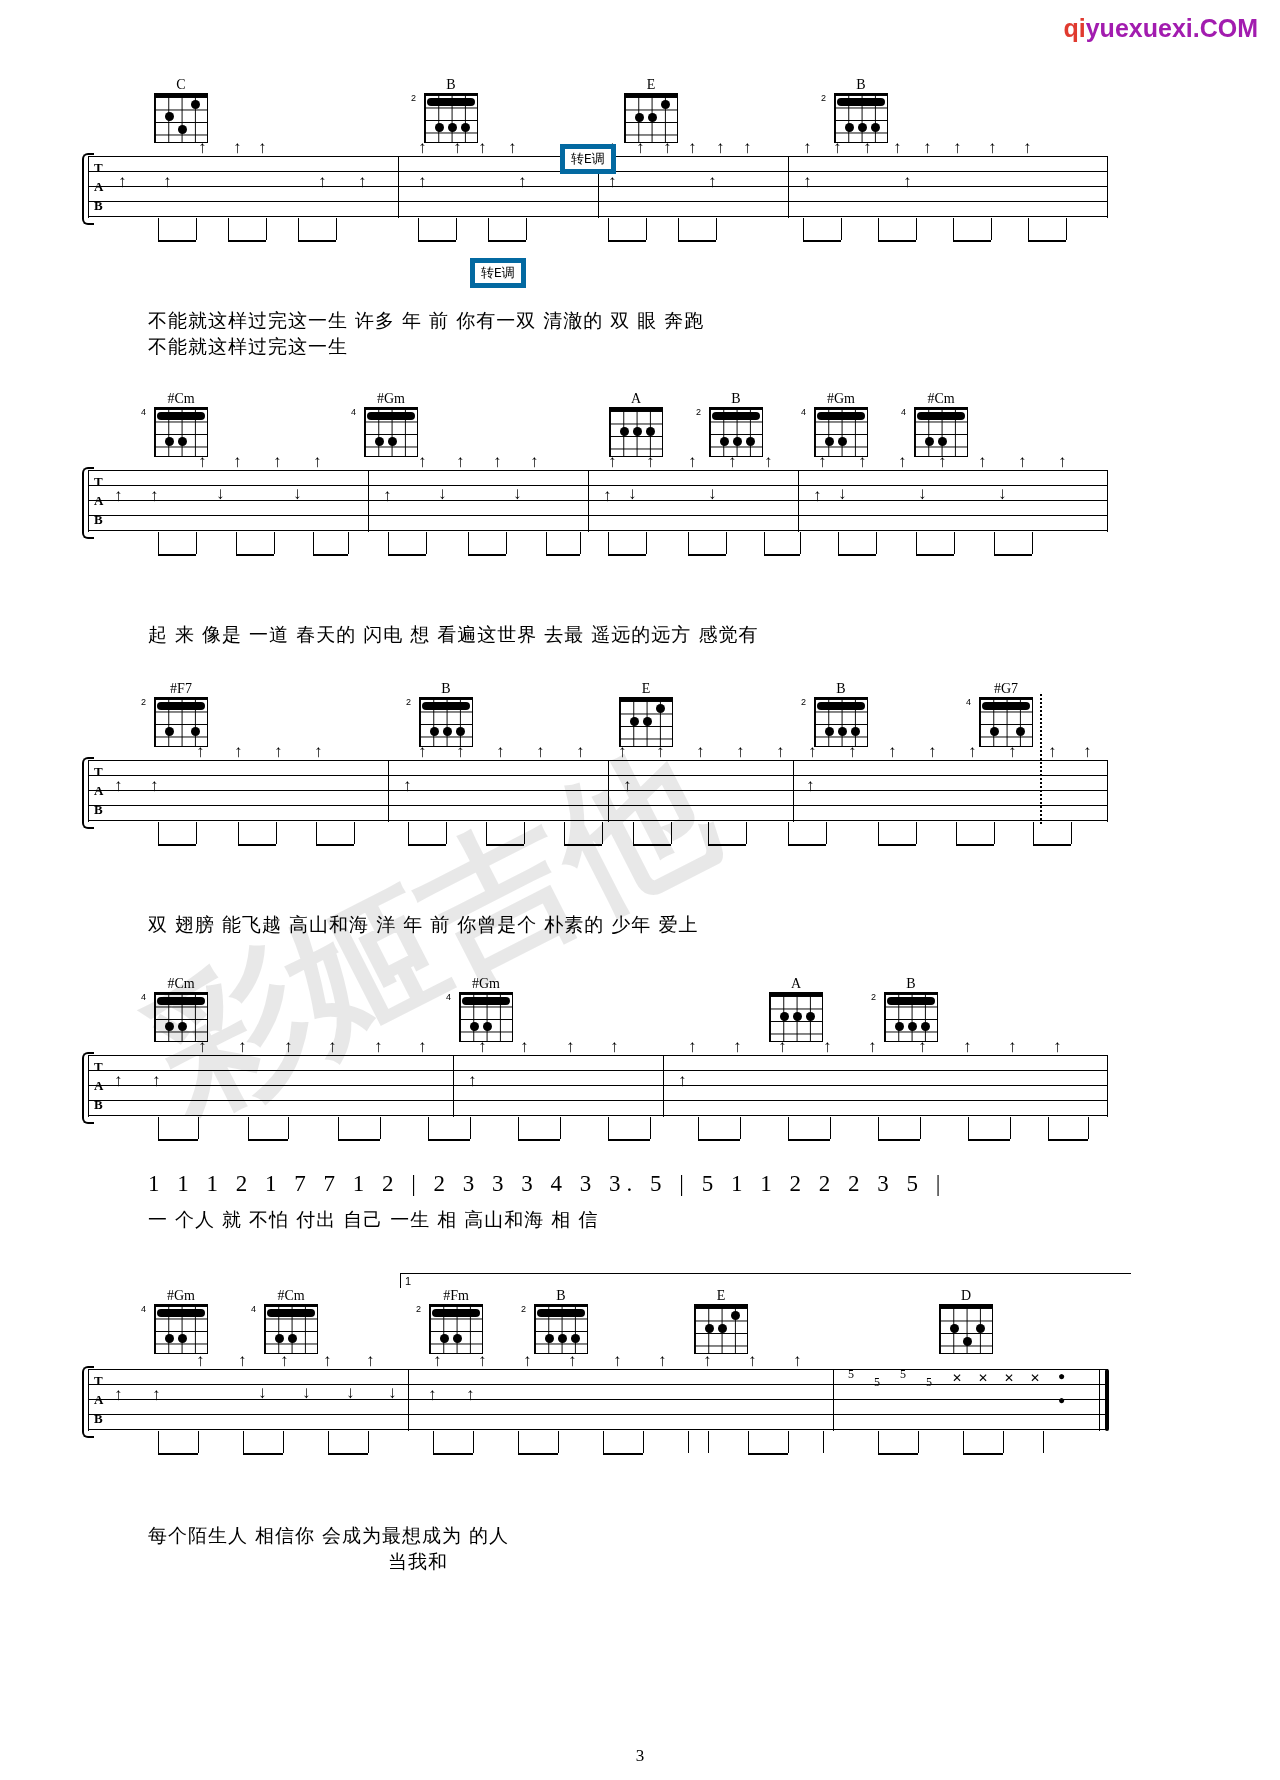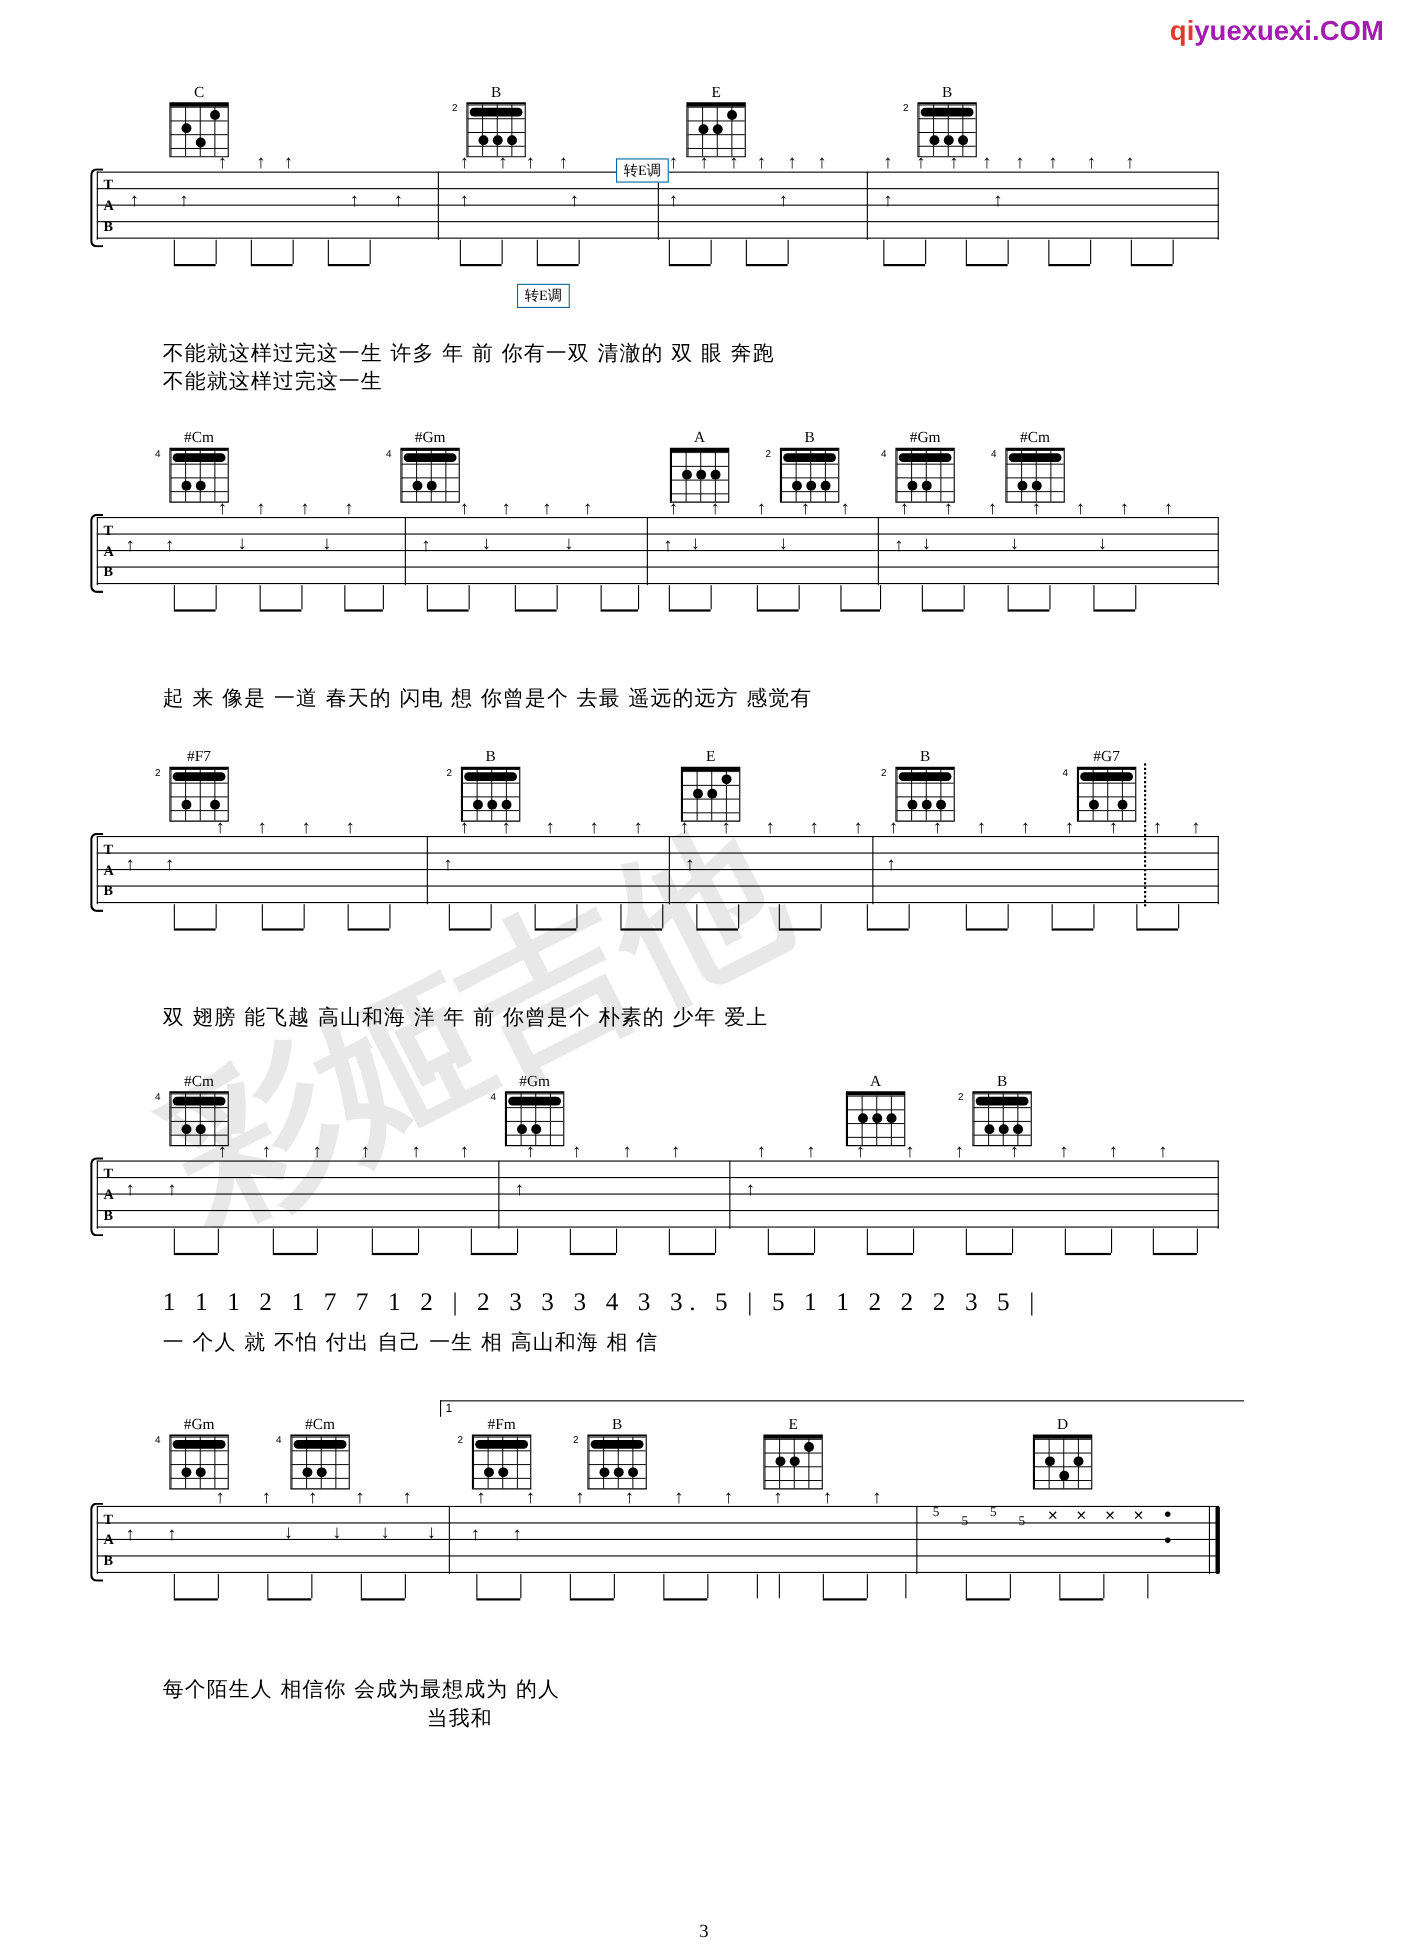--- a/index.html
+++ b/index.html
@@ -91,8 +91,8 @@
 
   
   .marker{
-    position:absolute;border:1px solid #0369a1;background:#fff;
-    font-size:13px;padding:1px 6px;font-family:Liberation Serif, serif;
+    position:absolute;border:5px solid #0369a1;background:#fff;
+    font-size:13px;padding:1px 6px;font-family:Liberation Mono, monospace;
   }
   .repeat-bracket{
     position:absolute;border-top:1px solid #000;border-left:1px solid #000;

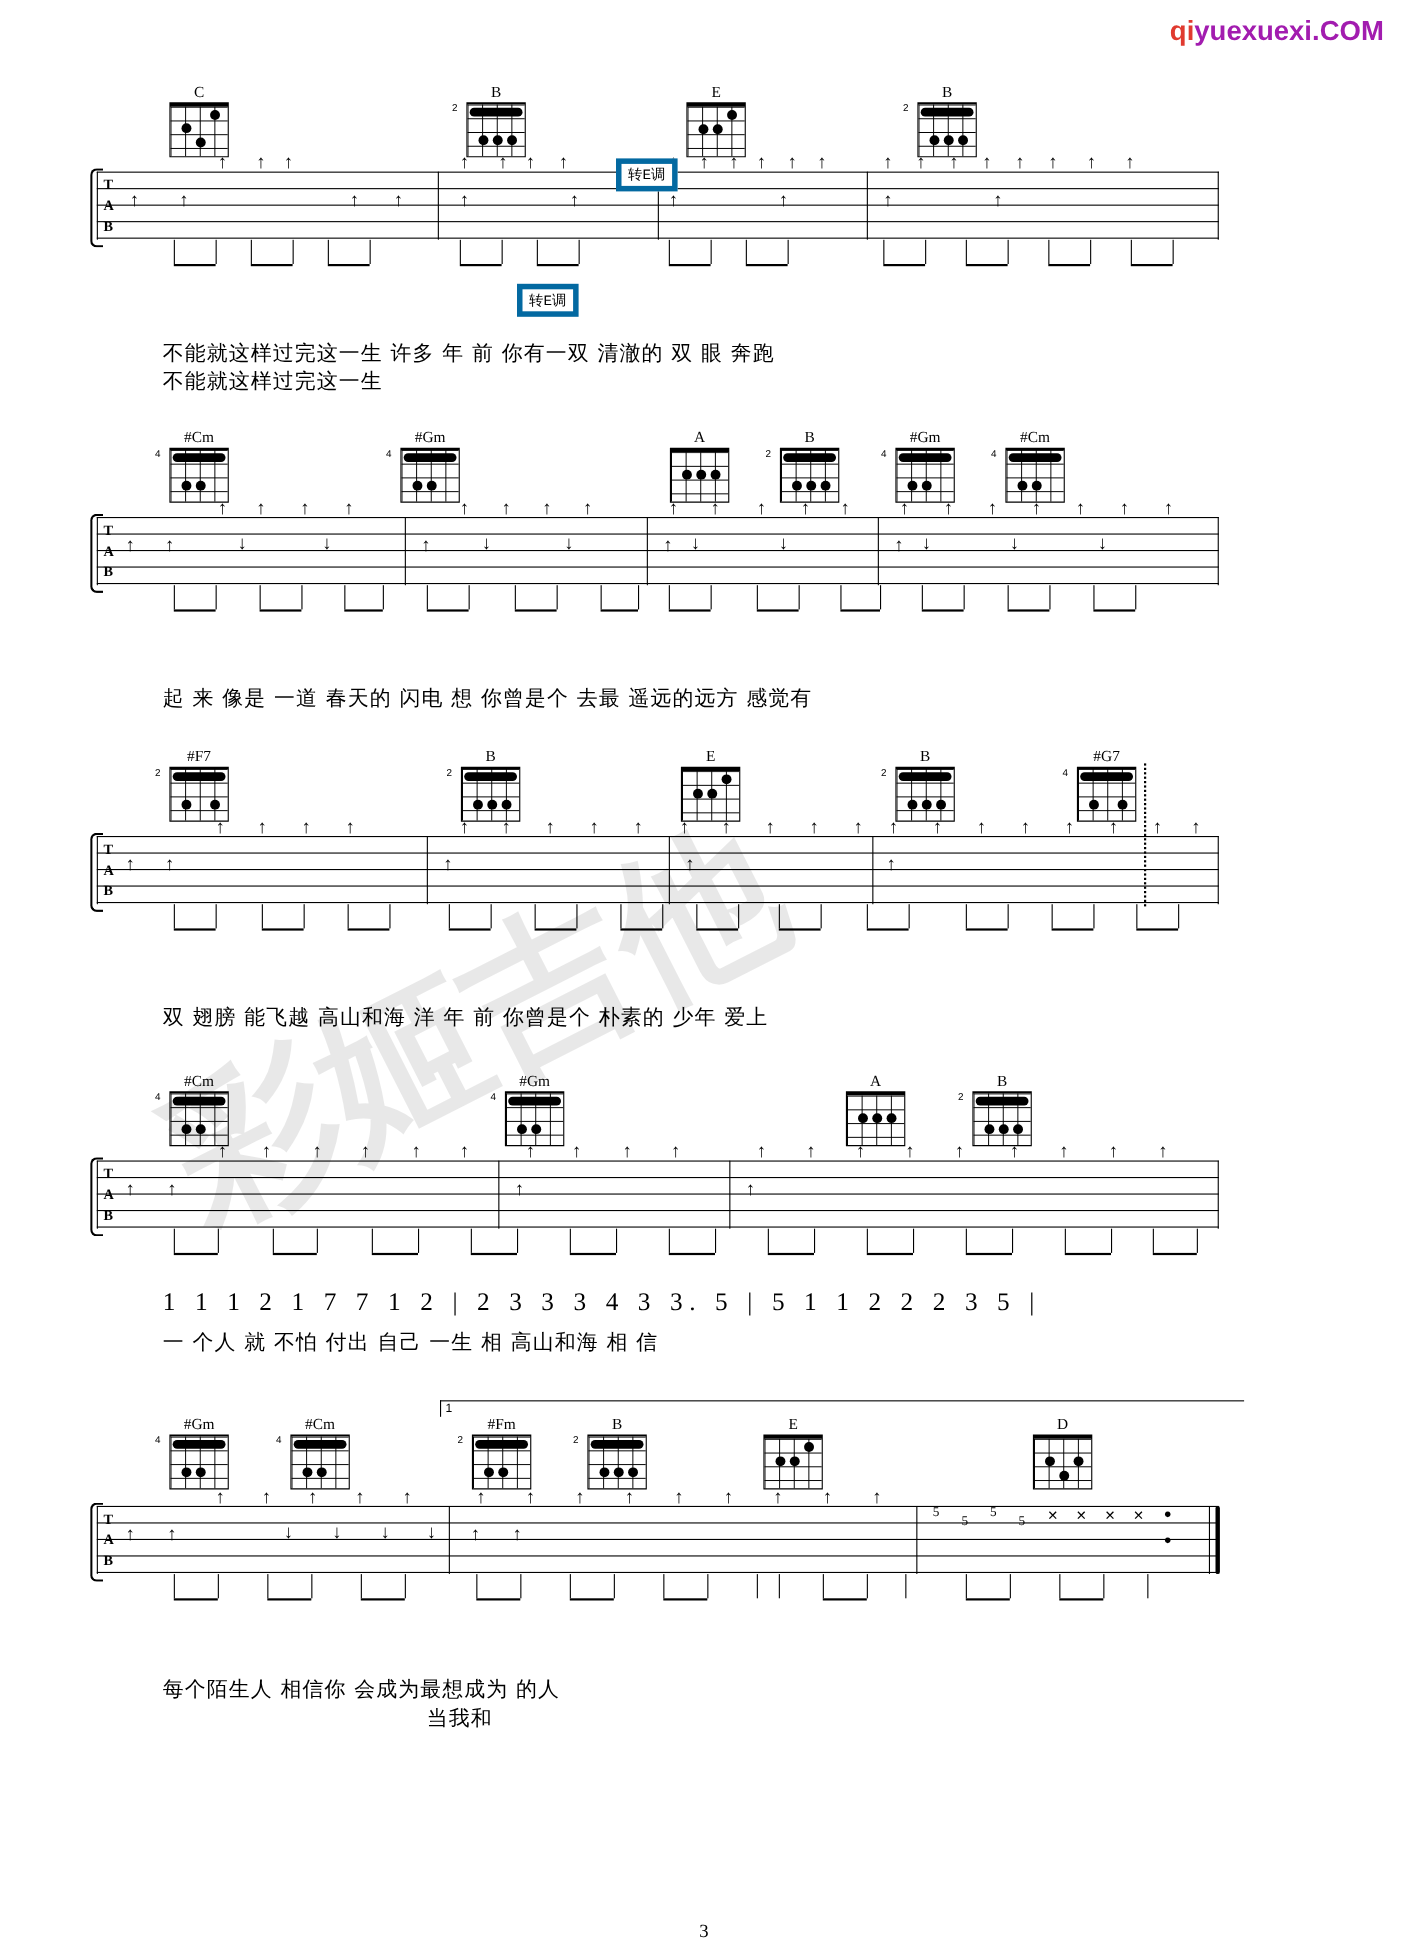--- a/index.html
+++ b/index.html
@@ -407,7 +407,7 @@
     </div>
 
     <div class="lyrics" style="top:232px;">
-      <span style="position:absolute;left:60px;">起 来  像是 一道  春天的 闪电   想  你曾是个  去最  遥远的远方  感觉有</span>
+      <span style="position:absolute;left:60px;">起 来  像是 一道  春天的 闪电   想  看遍这世界  去最  遥远的远方  感觉有</span>
     </div>
   </div>
 

